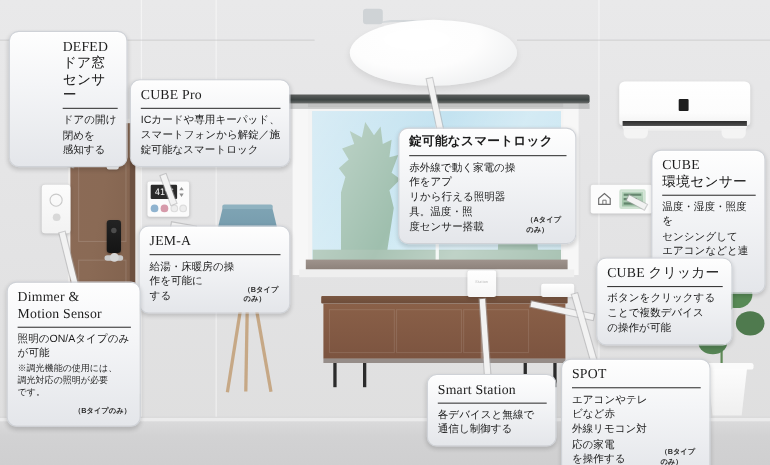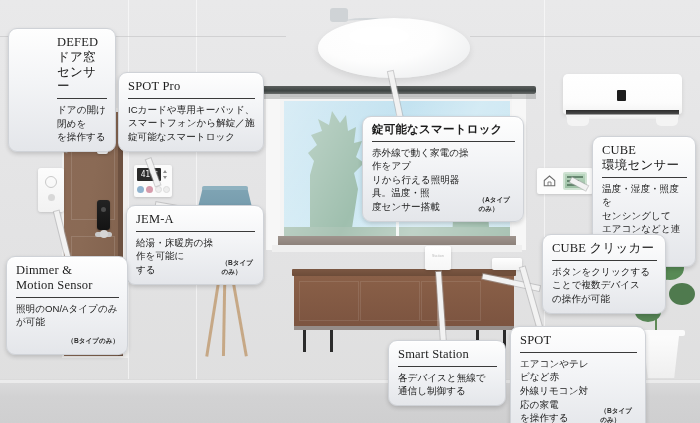--- a/index.html
+++ b/index.html
@@ -335,7 +335,7 @@
   </div>
 
   <div class="bubble" style="left:118px;top:72px;width:146px;">
-    <div class="ttl">SPOT Pro</div>
+    <div class="ttl">CUBE Pro</div>
     <div class="rule"></div>
     <div class="desc">ICカードや専用キーパッド、
 スマートフォンから解錠／施

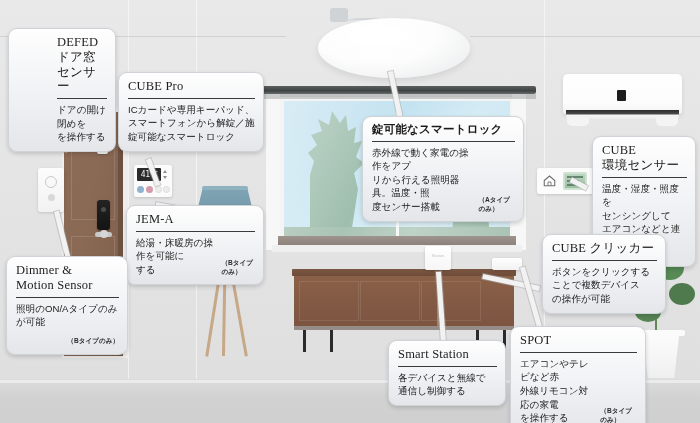--- a/index.html
+++ b/index.html
@@ -331,7 +331,7 @@
 ドア窓センサー</div>
     <div class="rule"></div>
     <div class="desc">ドアの開け閉めを
-を操作する</div>
+感知する</div>
   </div>
 
   <div class="bubble" style="left:118px;top:72px;width:146px;">

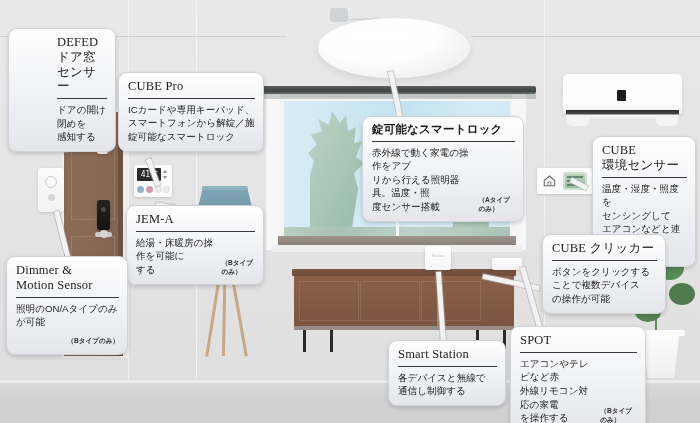--- a/index.html
+++ b/index.html
@@ -358,6 +358,9 @@
     <div class="rule"></div>
     <div class="desc">照明のON/Aタイプのみ
 が可能</div>
+    <div class="note">※調光機能の使用には、
+調光対応の照明が必要
+です。</div>
     <div style="text-align:right"><span class="type">（Bタイプのみ）</span></div>
   </div>
 

